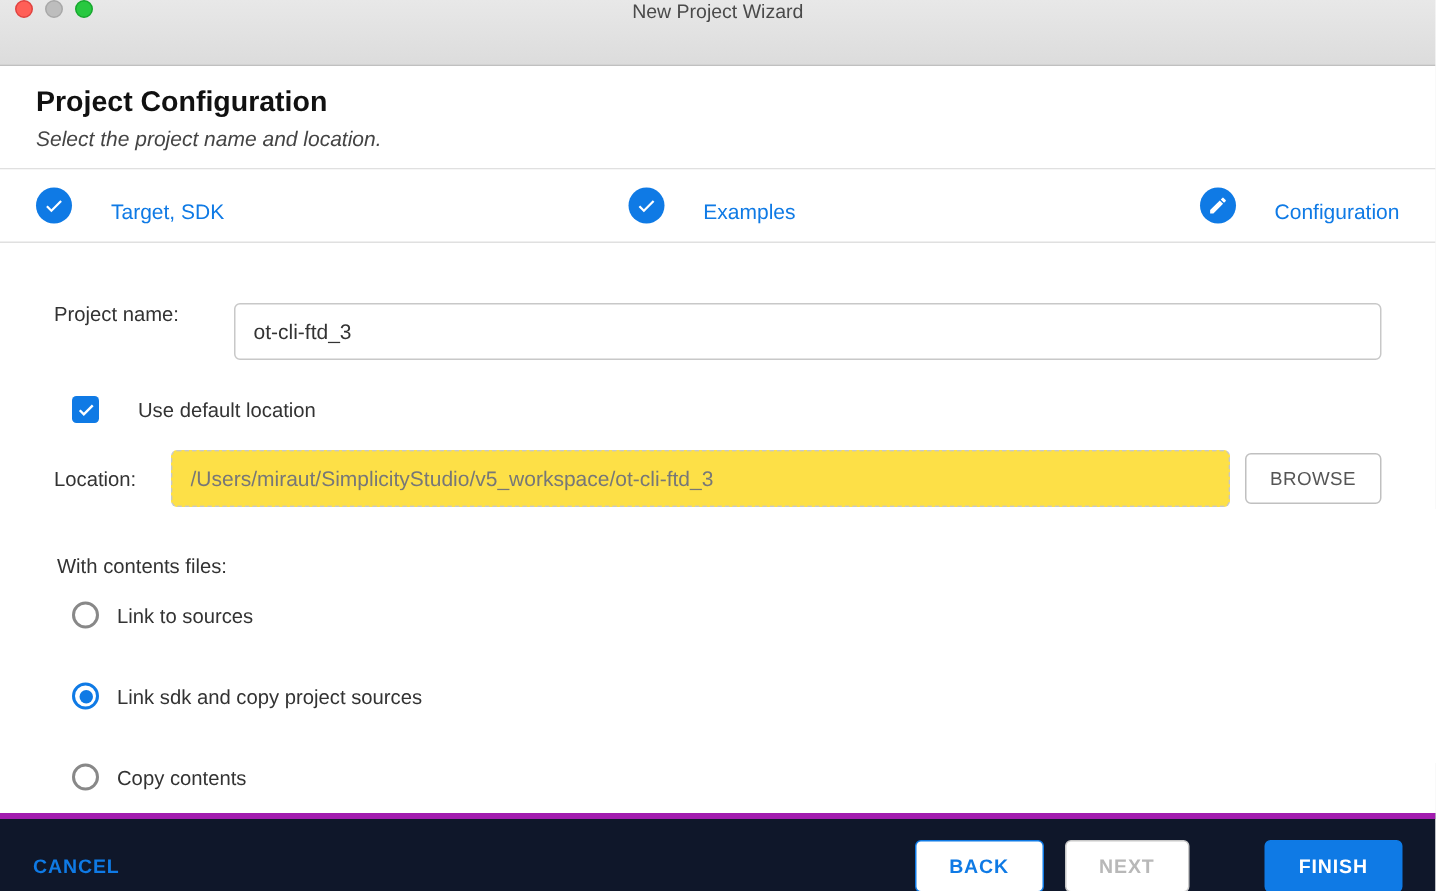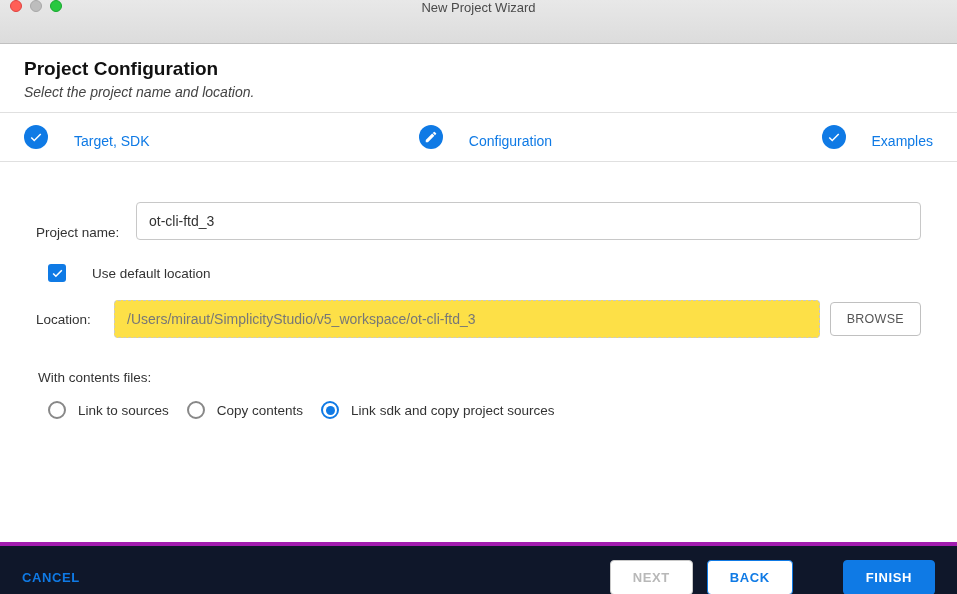--- a/index.html
+++ b/index.html
@@ -239,18 +239,18 @@
   <div class="step">
     <span class="step-icon">
       <svg viewBox="0 0 24 24">
+          <path d="M9 16.2l-4.2-4.2L3 13.8l6 6 12-12-1.8-1.8z"></path>
+        </svg>
+    </span>
+    <span>Examples</span>
+  </div>
+  <div class="step">
+    <span class="step-icon">
+      <svg viewBox="0 0 24 24">
           <path d="M3 17.25V21h3.75L17.81 9.94l-3.75-3.75L3 17.25zM20.71 7.04a1 1 0 000-1.41l-2.34-2.34a1 1 0 00-1.41 0l-1.83 1.83 3.75 3.75 1.83-1.83z"></path>
         </svg>
     </span>
     <span>Configuration</span>
-  </div>
-  <div class="step">
-    <span class="step-icon">
-      <svg viewBox="0 0 24 24">
-          <path d="M9 16.2l-4.2-4.2L3 13.8l6 6 12-12-1.8-1.8z"></path>
-        </svg>
-    </span>
-    <span>Examples</span>
   </div>
 </div>
 

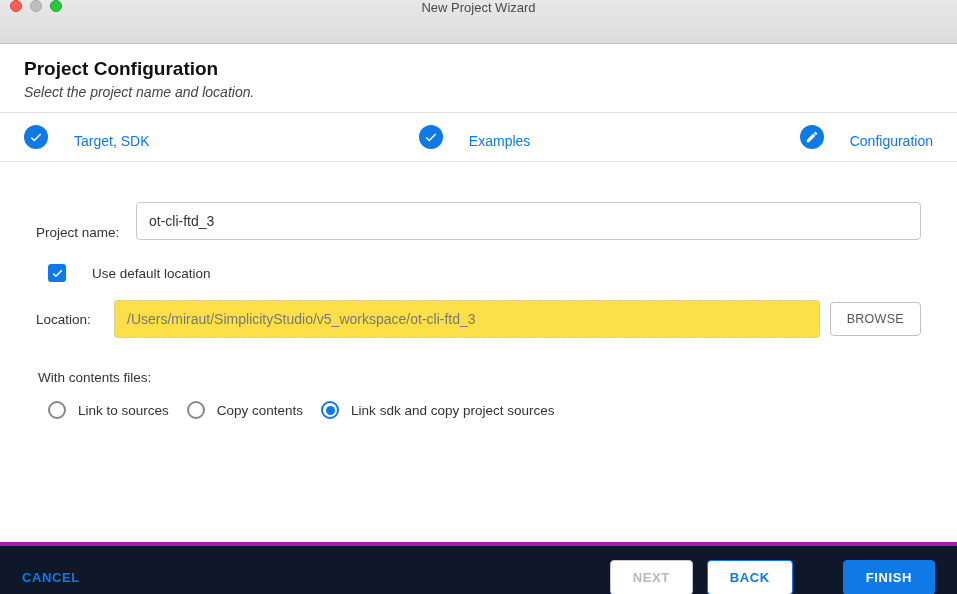--- a/index.html
+++ b/index.html
@@ -87,8 +87,9 @@
     }
     .row {
       display: flex;
-      align-items: flex-end;
+      align-items: flex-start;
       margin-bottom: 24px;
+      gap: 20px;
     }
     .field-label {
       font-size: 13.5px;

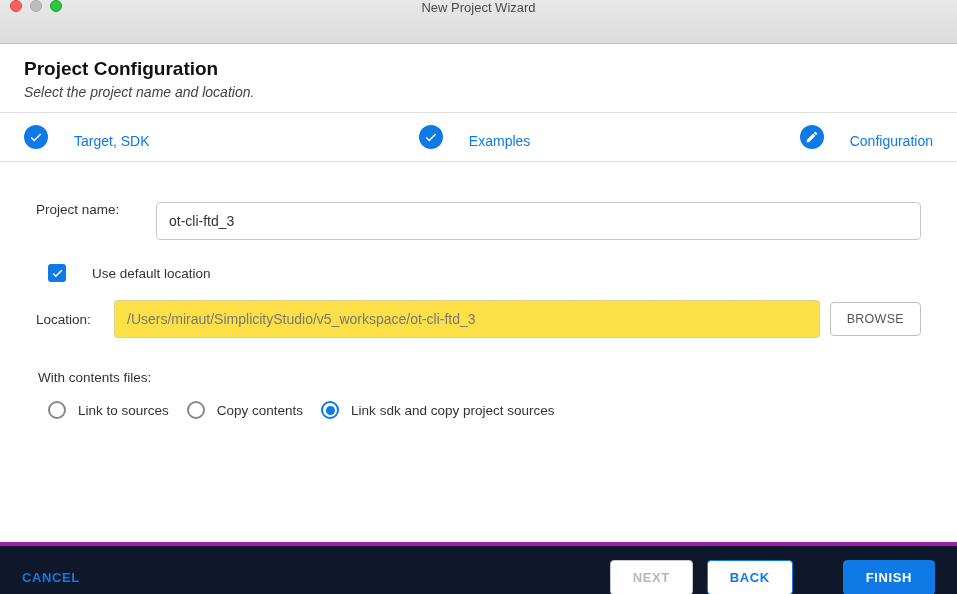--- a/index.html
+++ b/index.html
@@ -156,7 +156,7 @@
       margin-bottom: 16px;
       margin-left: 2px;
     }
-    .radio-group { display: flex; flex-direction: row; gap: 18px; margin-left: 12px; }
+    .radio-group { display: flex; flex-direction: column; gap: 36px; margin-left: 12px; }
     .radio-row { display: flex; align-items: center; gap: 12px; }
     .radio {
       width: 18px;

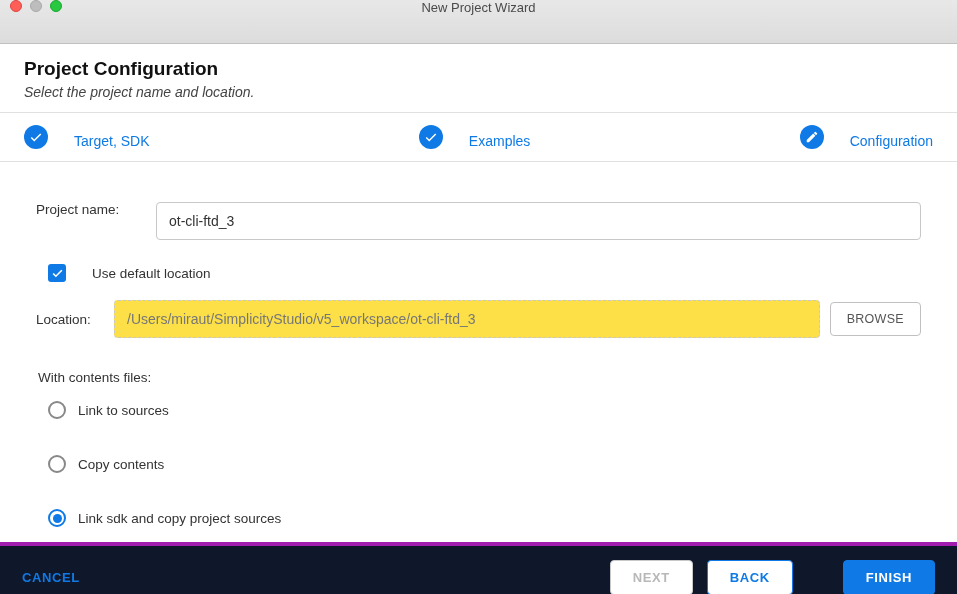--- a/index.html
+++ b/index.html
@@ -284,14 +284,14 @@
       <div class="radio-label">Link to sources</div>
     </div>
     <div class="radio-row">
-      <div class="radio"></div>
-      <div class="radio-label">Copy contents</div>
-    </div>
-    <div class="radio-row">
       <div class="radio selected">
           <div class="radio-dot"></div>
         </div>
       <div class="radio-label">Link sdk and copy project sources</div>
+    </div>
+    <div class="radio-row">
+      <div class="radio"></div>
+      <div class="radio-label">Copy contents</div>
     </div>
   </div>
 </div>

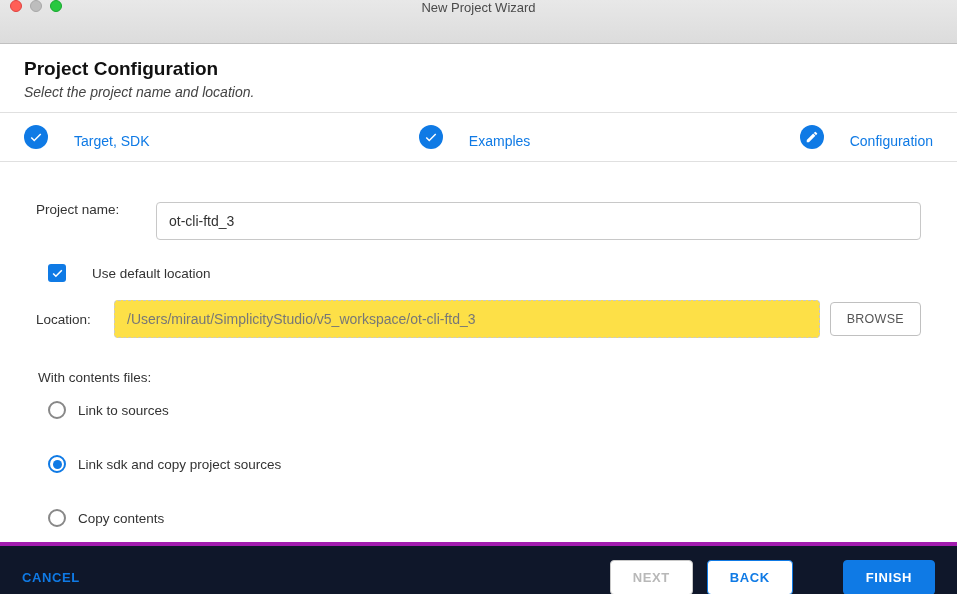--- a/index.html
+++ b/index.html
@@ -299,8 +299,8 @@
 <div class="footer">
   <button class="cancel-btn">CANCEL</button>
   <div class="footer-right">
+    <button class="nav-btn">BACK</button>
     <button class="nav-btn disabled">NEXT</button>
-    <button class="nav-btn">BACK</button>
     <button class="nav-btn primary">FINISH</button>
   </div>
 </div>

